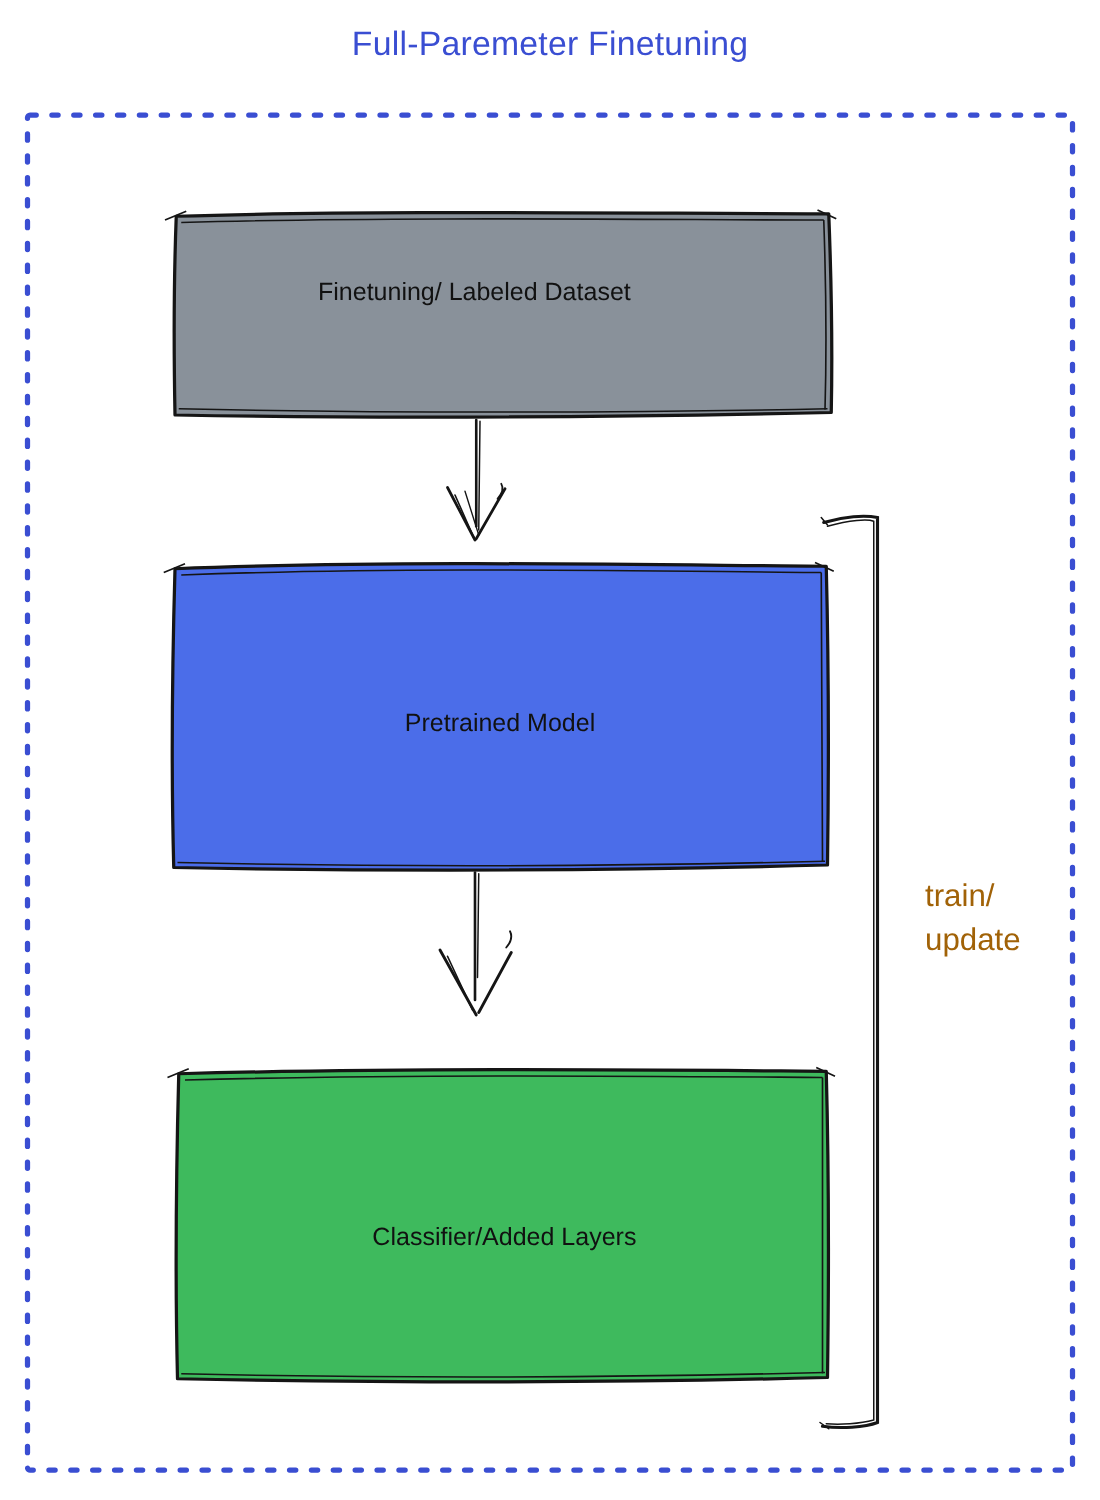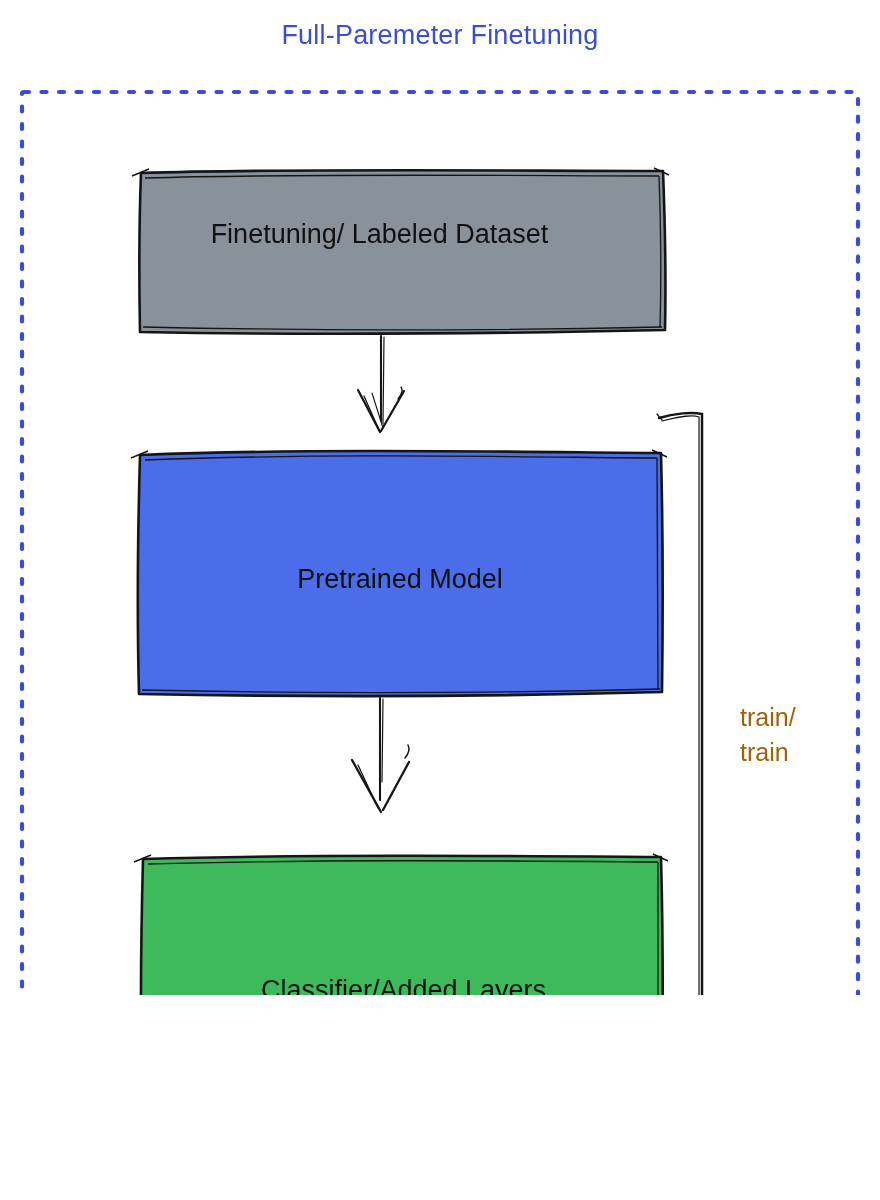--- a/index.html
+++ b/index.html
@@ -6,7 +6,7 @@
   .canvas {
     position: relative;
     width: 880px;
-    height: 995px;
+    height: 1200px;
     background: #ffffff;
     font-family: "Liberation Sans", sans-serif;
     overflow: hidden;

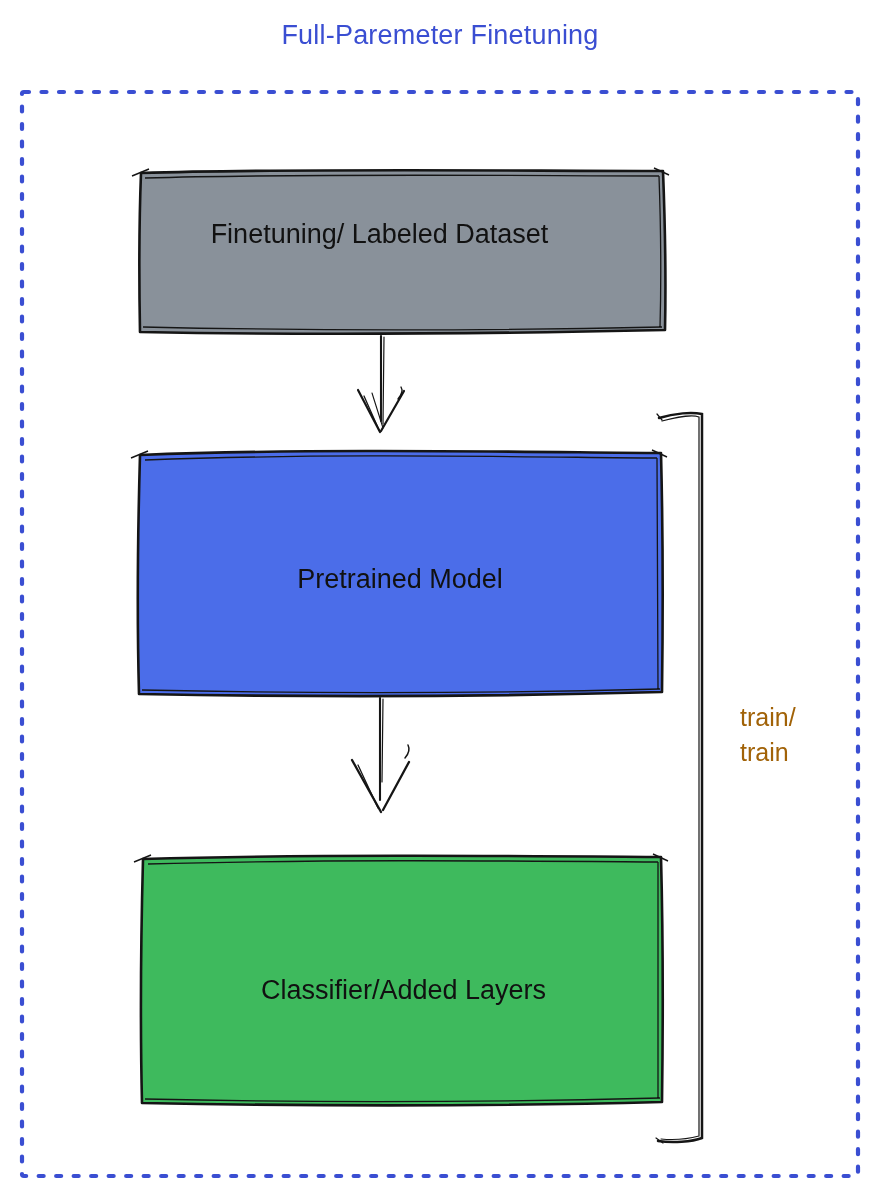--- a/index.html
+++ b/index.html
@@ -30,7 +30,7 @@
     display: flex;
     align-items: center;
     justify-content: center;
-    font-size: 27px;
+    font-size: 20px;
     color: #111111;
     pointer-events: none;
     white-space: nowrap;

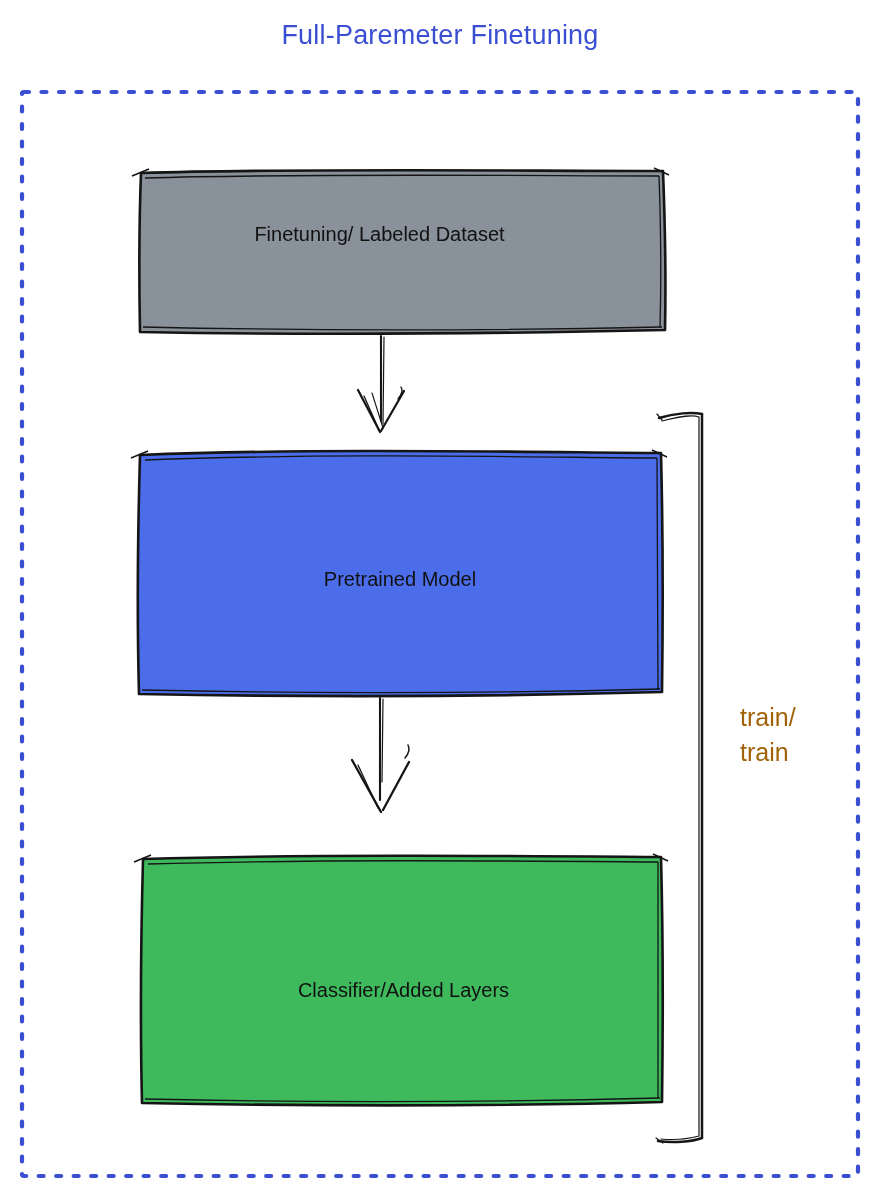--- a/index.html
+++ b/index.html
@@ -115,7 +115,7 @@
 
   <div class="annotation">
     <div>train/</div>
-    <div>train</div>
+    <div>update</div>
   </div>
 
 </div>

